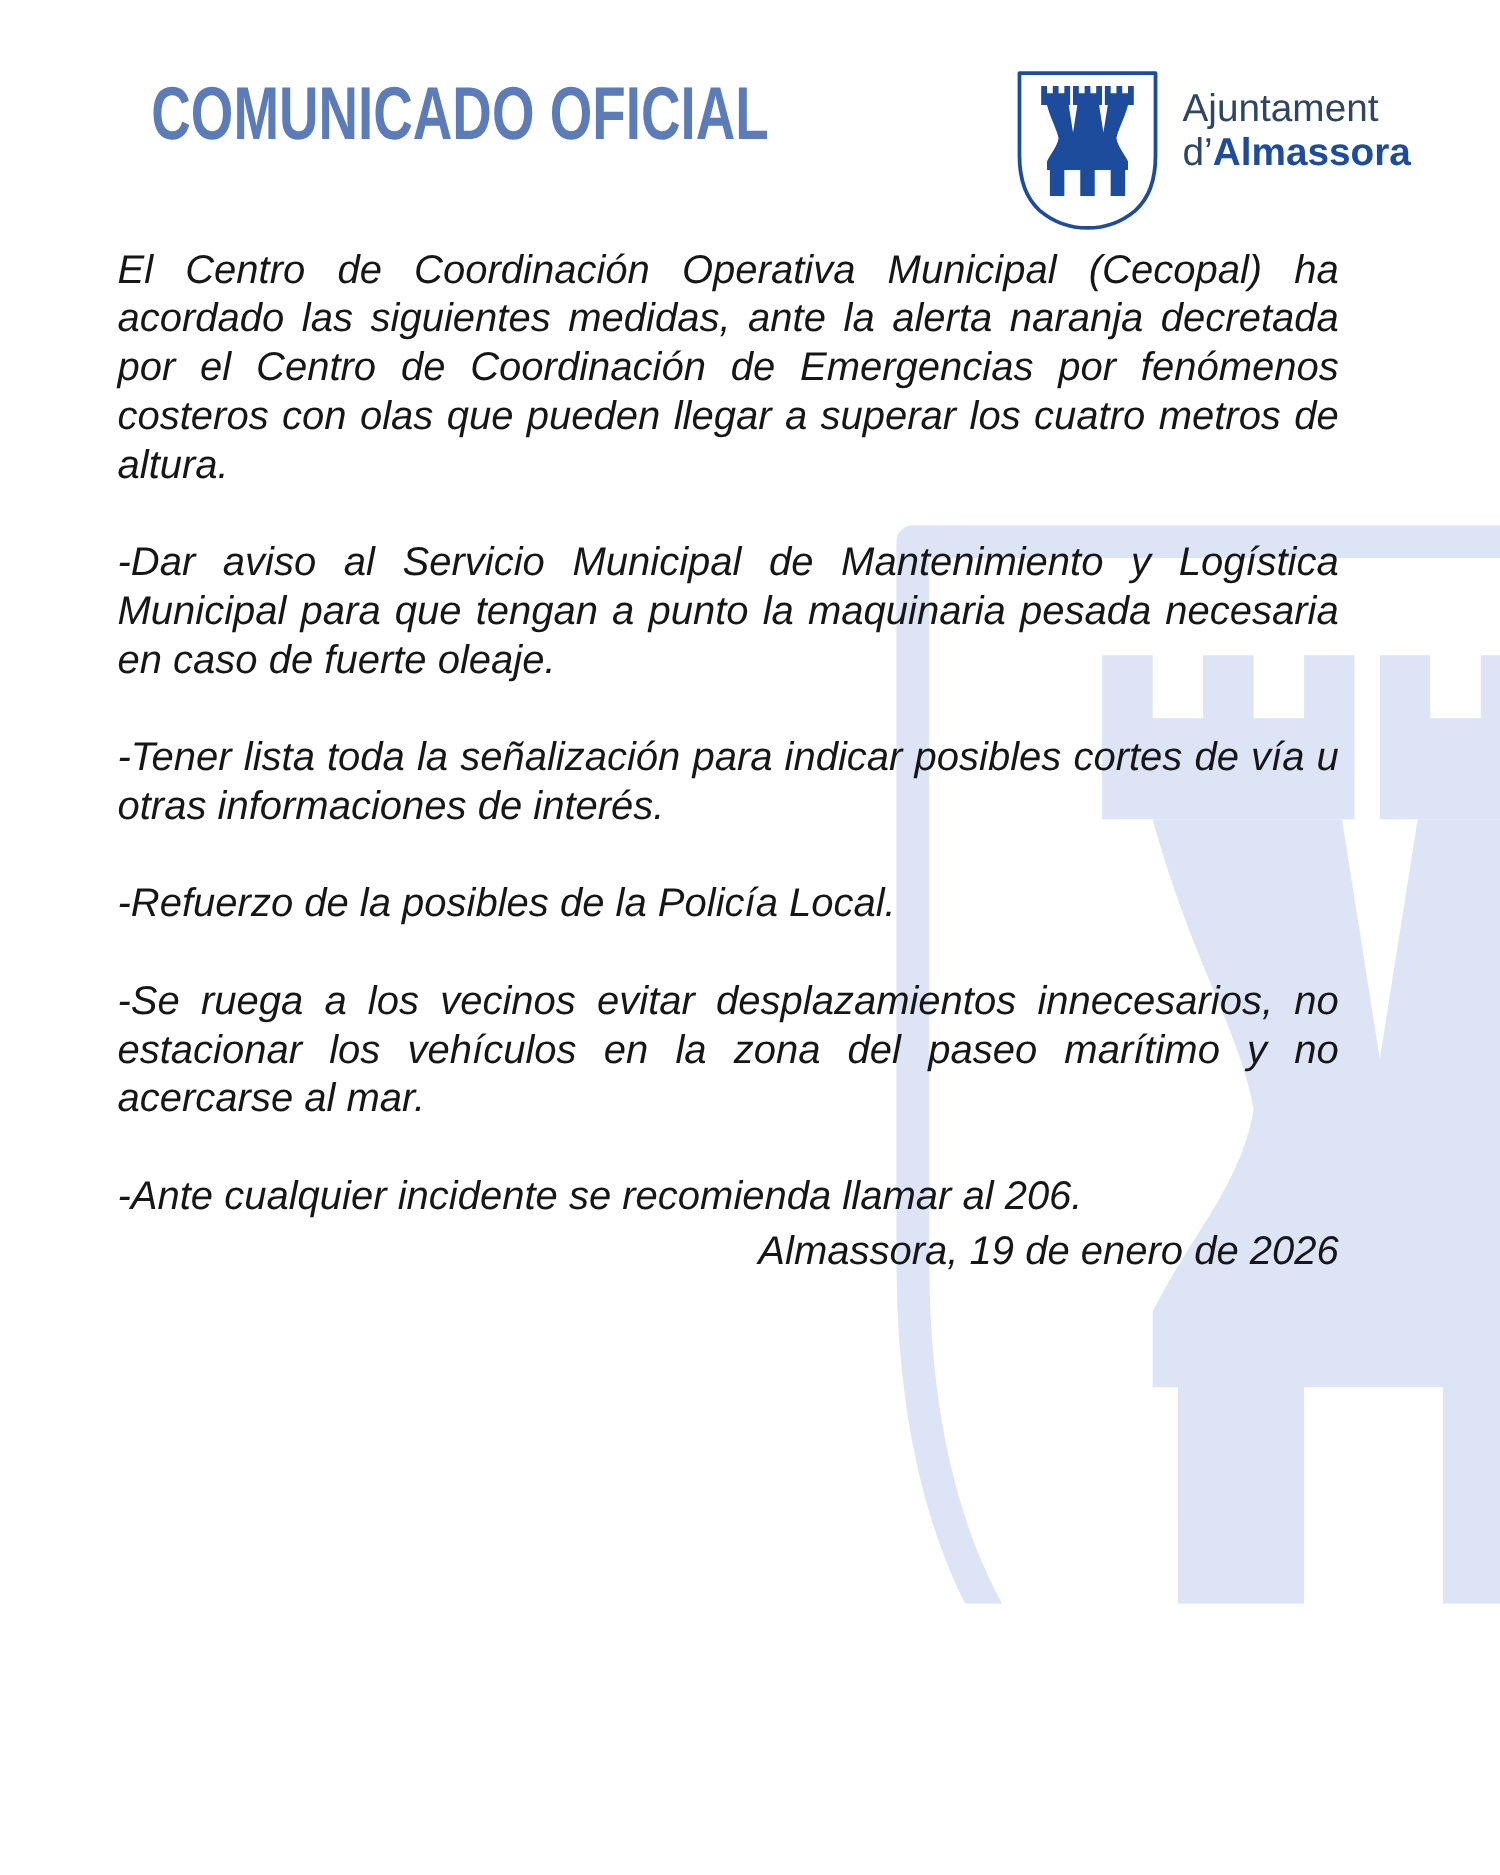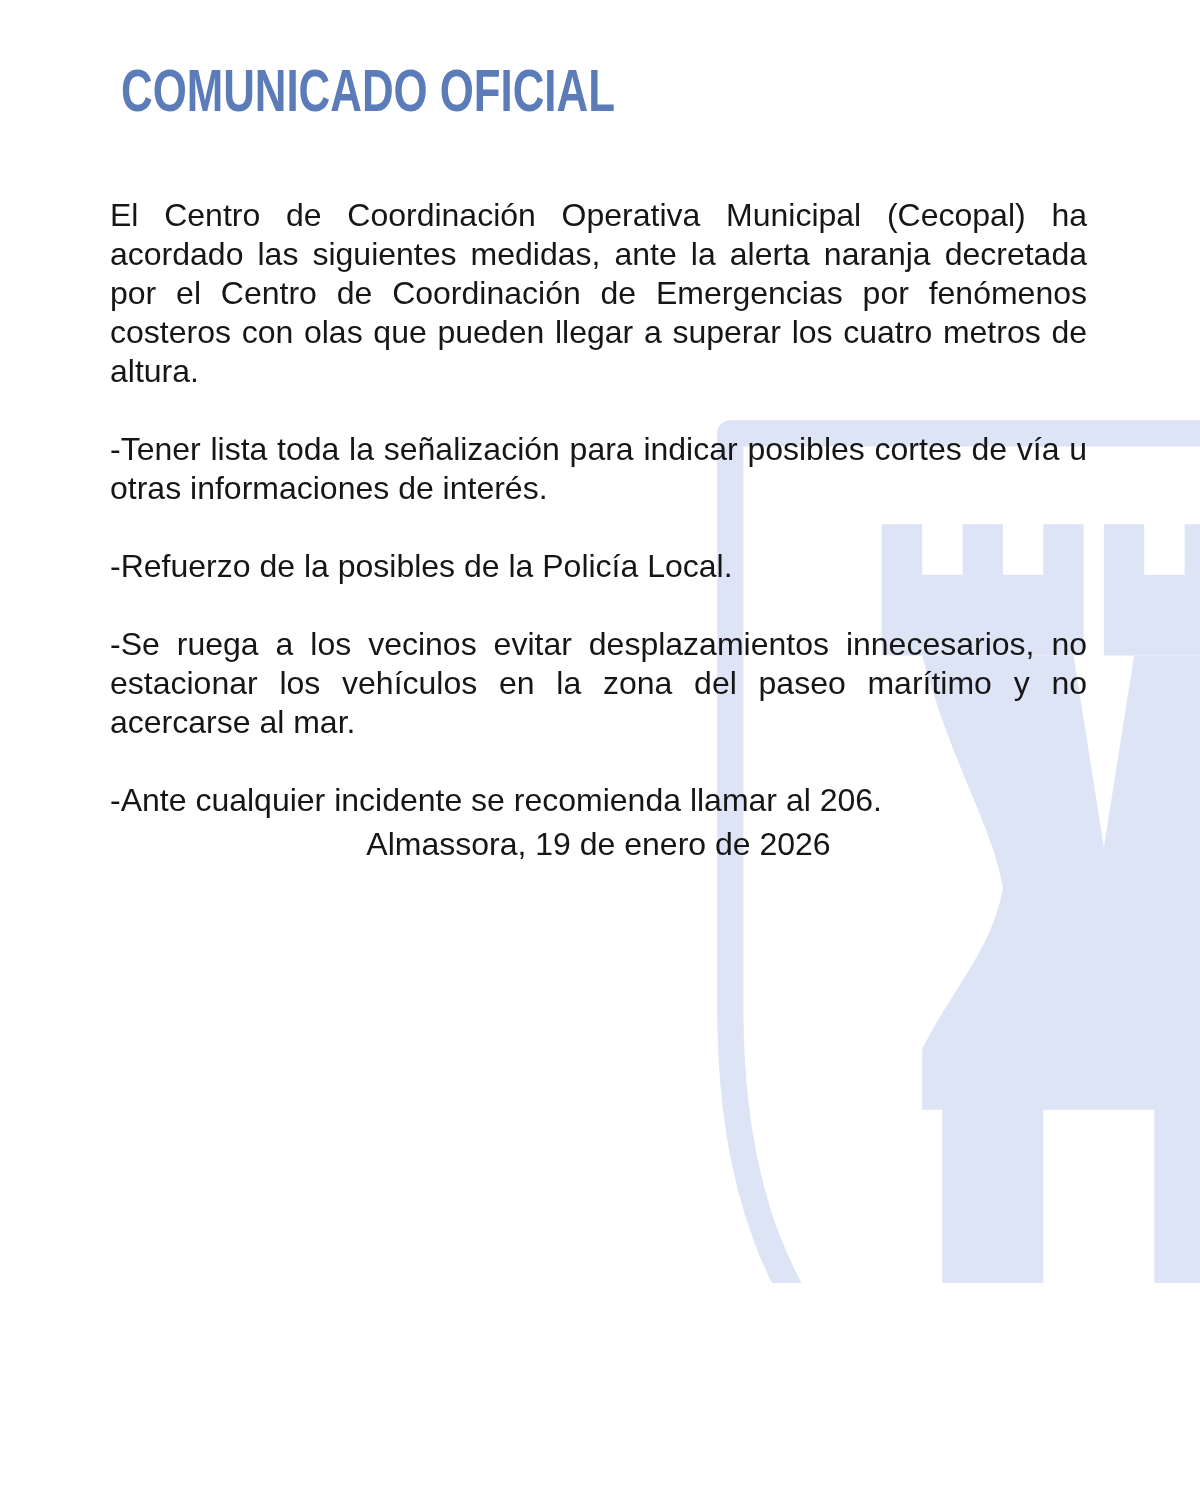--- a/index.html
+++ b/index.html
@@ -114,6 +114,15 @@
     <span class="title-inner">COMUNICADO OFICIAL</span>
   </h1>
 
+  <div class="logo">
+    <svg class="logo-shield" viewBox="0 0 100 114">
+      <use href="#almassora-shield"></use>
+    </svg>
+    <div class="logo-text">
+      <div>Ajuntament</div>
+      <div><span>d’</span><span class="brand-bold">Almassora</span></div>
+    </div>
+  </div>
 
   <main class="content">
     <div id="paragraphs">

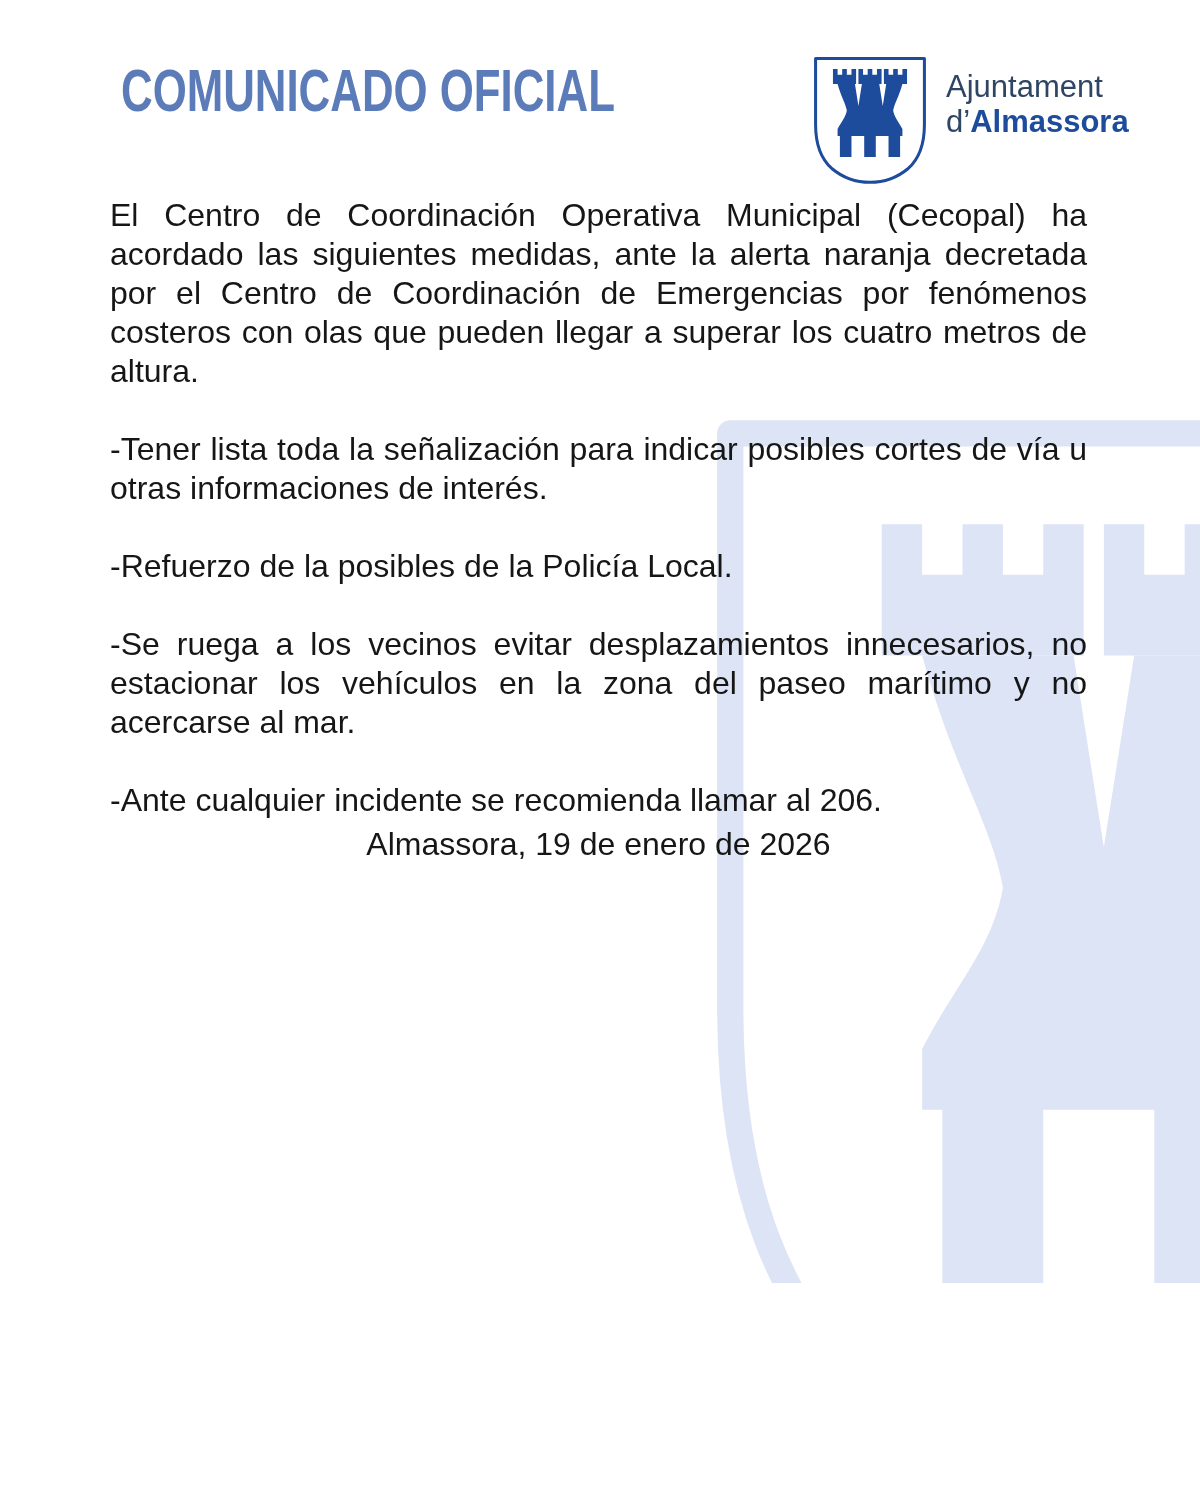--- a/index.html
+++ b/index.html
@@ -59,12 +59,13 @@
   
   .content {
     position: absolute;
-    left: 110px;
+    left: 94px;
     top: 196px;
     width: 977px;
     z-index: 1;
     font-size: 32px;
     line-height: 39px;
+    font-style: italic;
   }
   .content p {
     margin: 0 0 39px 0;

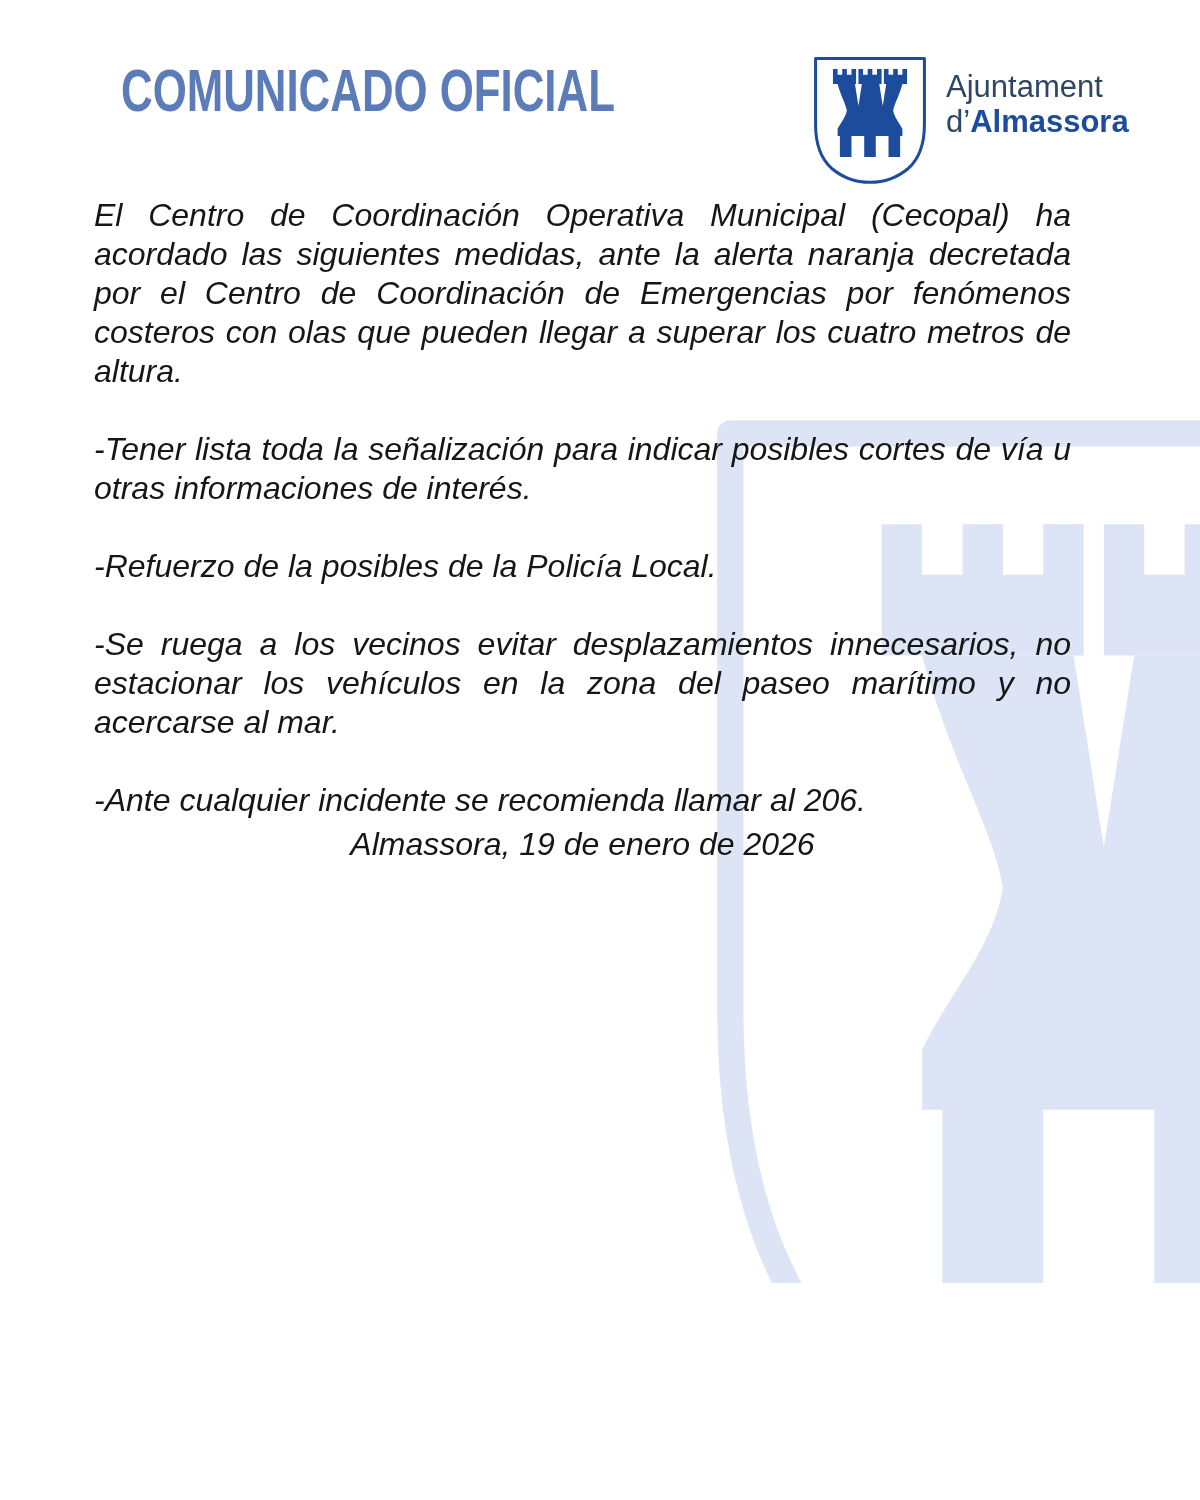--- a/index.html
+++ b/index.html
@@ -128,6 +128,7 @@
   <main class="content">
     <div id="paragraphs">
         <p>El Centro de Coordinación Operativa Municipal (Cecopal) ha acordado las siguientes medidas, ante la alerta naranja decretada por el Centro de Coordinación de Emergencias por fenómenos costeros con olas que pueden llegar a superar los cuatro metros de altura.</p>
+        <p>-Dar aviso al Servicio Municipal de Mantenimiento y Logística Municipal para que tengan a punto la maquinaria pesada necesaria en caso de fuerte oleaje.</p>
         <p>-Tener lista toda la señalización para indicar posibles cortes de vía u otras informaciones de interés.</p>
         <p>-Refuerzo de la posibles de la Policía Local.</p>
         <p>-Se ruega a los vecinos evitar desplazamientos innecesarios, no estacionar los vehículos en la zona del paseo marítimo y no acercarse al mar.</p>

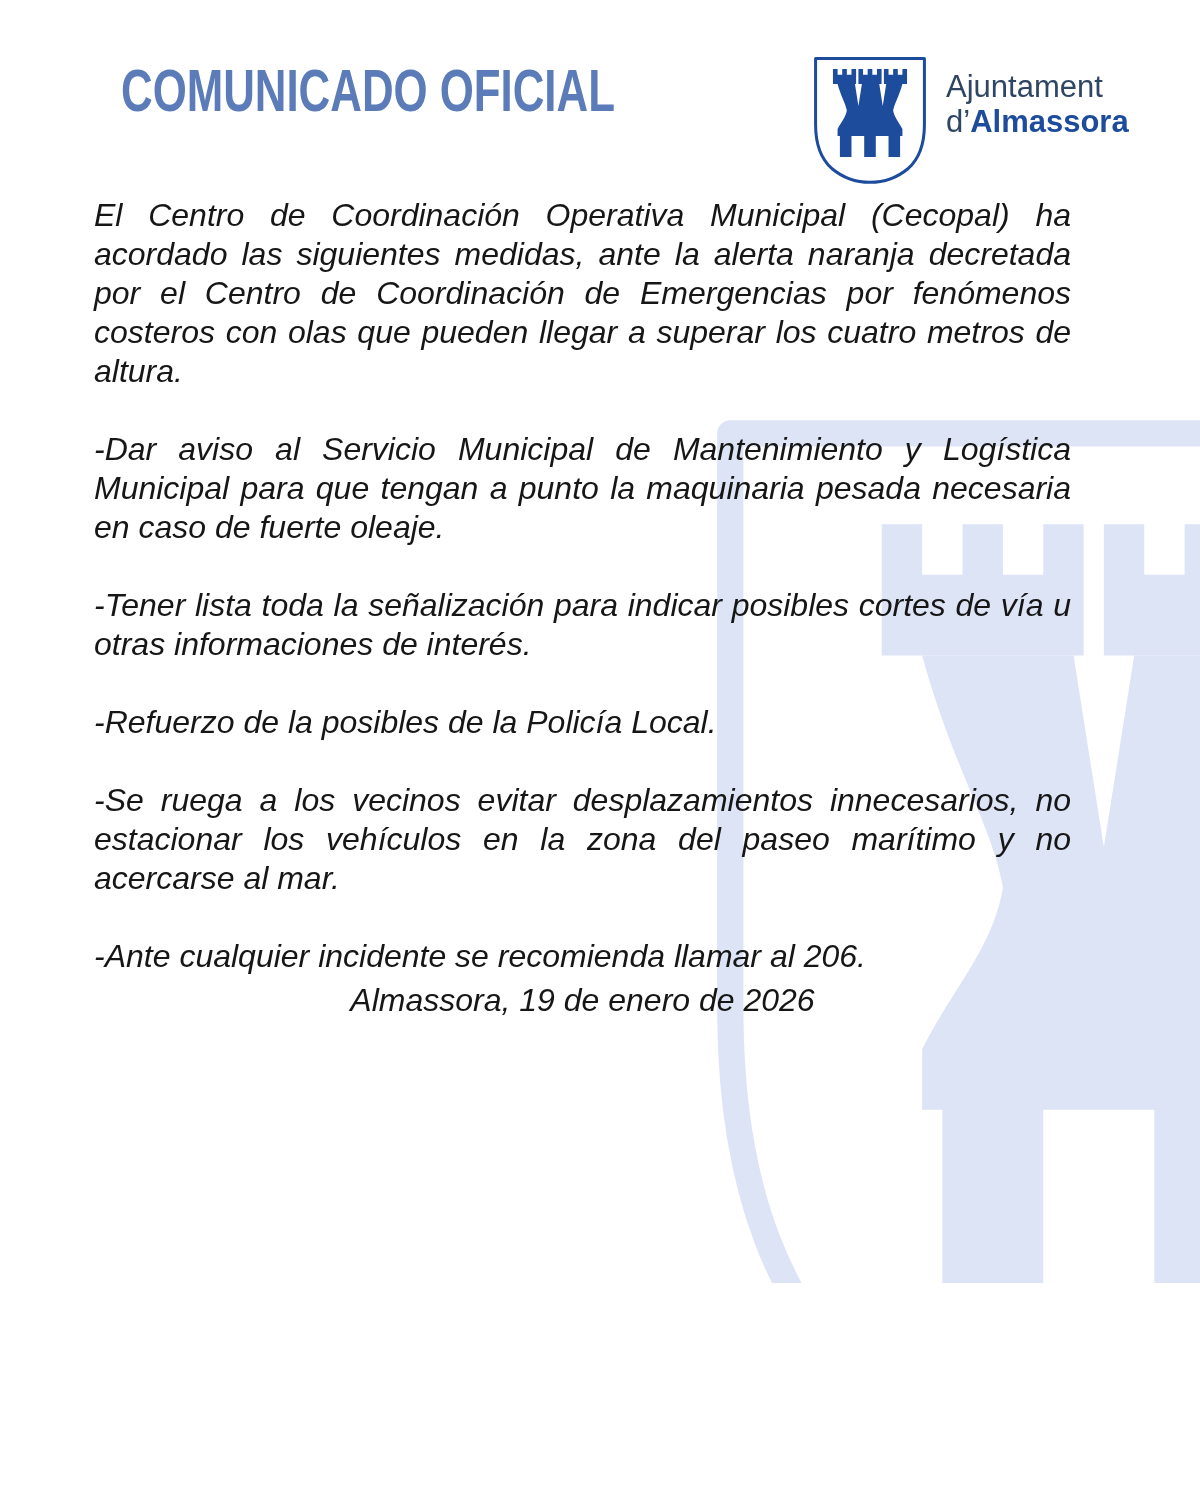--- a/index.html
+++ b/index.html
@@ -77,7 +77,7 @@
     position: relative;
     z-index: 1;
     margin-top: 5px;
-    text-align: center;
+    text-align: right;
     font-size: 32px;
     line-height: 39px;
   }

